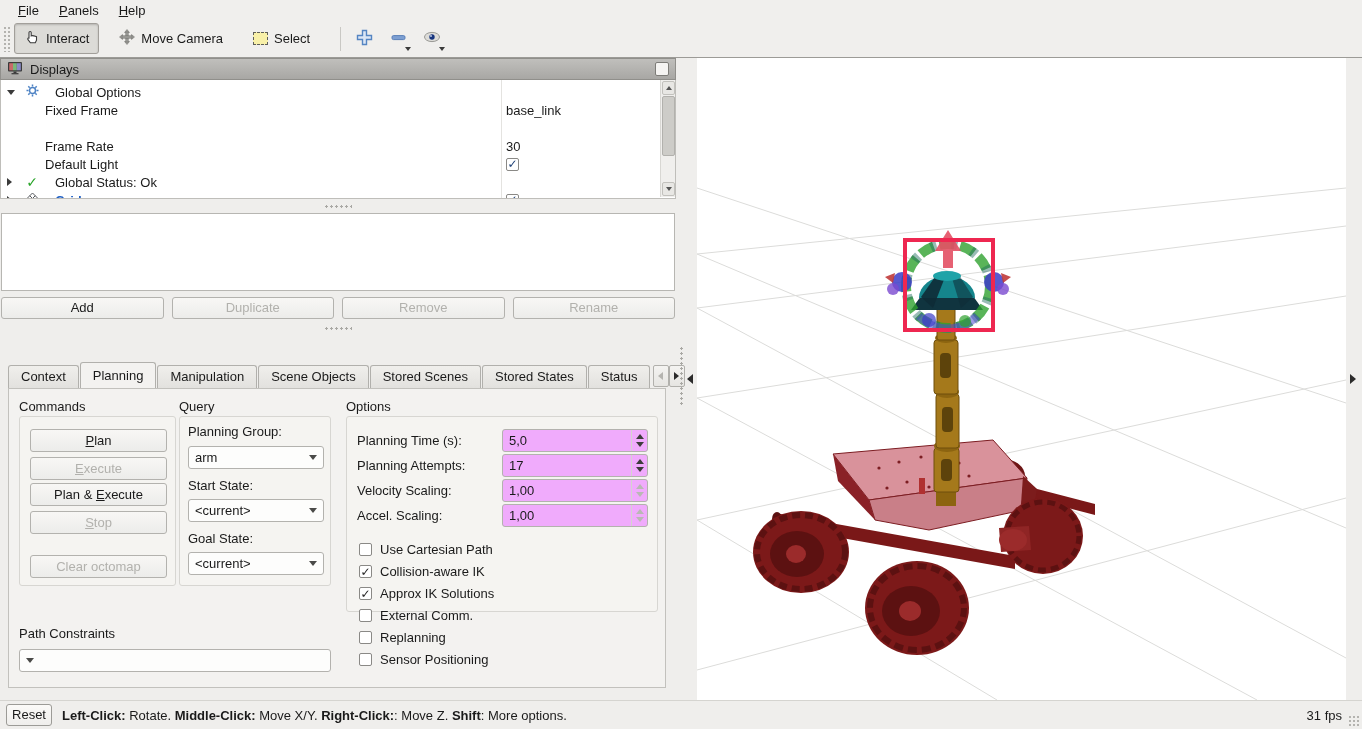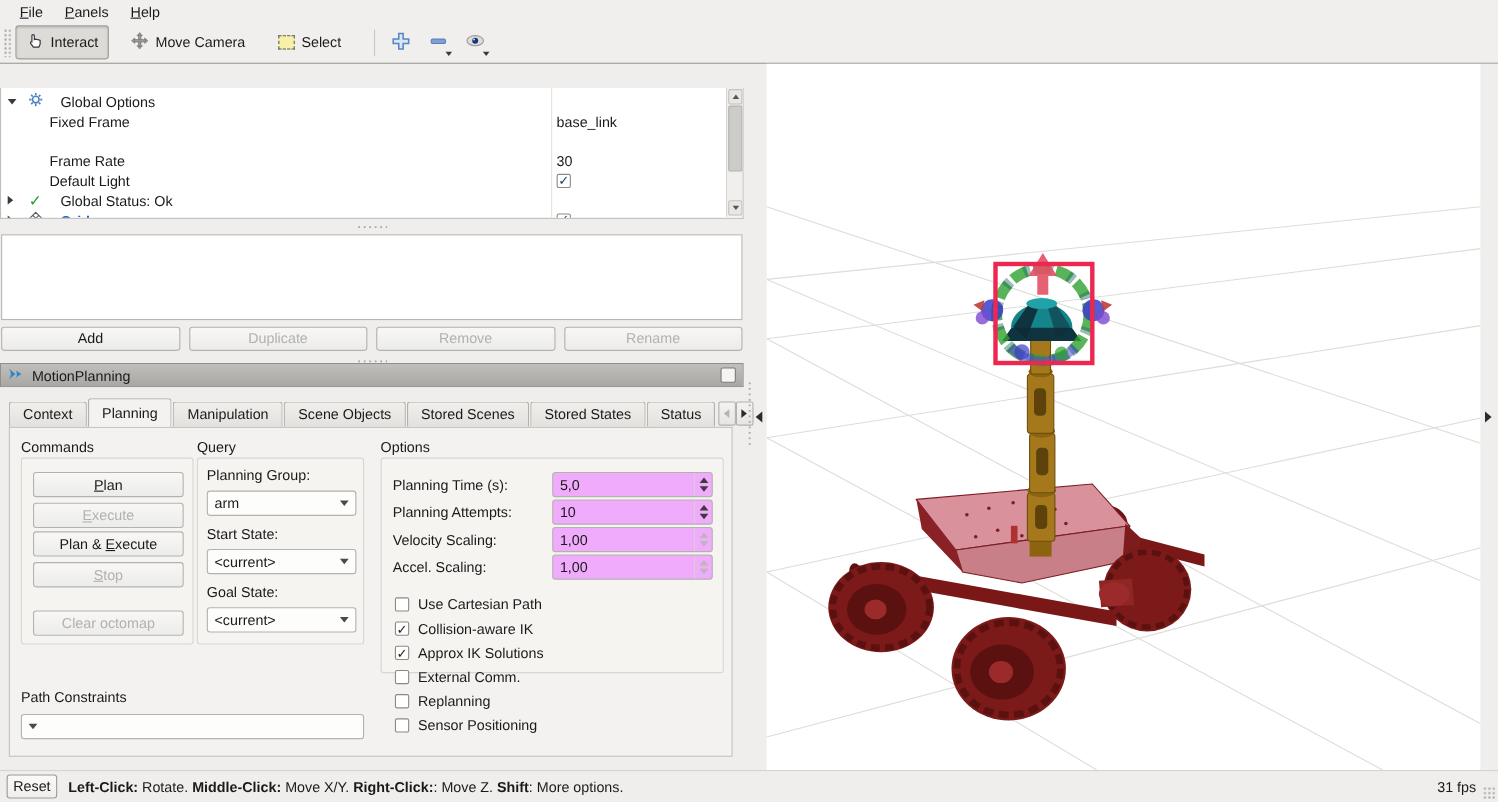--- a/index.html
+++ b/index.html
@@ -217,6 +217,20 @@
 
     <div class="left-col">
 
+      <div class="panel-title" style="top:0;">
+        <span>
+          <svg width="16" height="14" viewBox="0 0 16 14">
+              <rect x="1" y="1" width="14" height="9.5" rx="1" fill="#3a3a3a"></rect>
+              <rect x="2.2" y="2.2" width="3.8" height="7.1" fill="#c86a6a"></rect>
+              <rect x="6" y="2.2" width="3.8" height="7.1" fill="#7ab87a"></rect>
+              <rect x="9.8" y="2.2" width="4" height="7.1" fill="#8a8ac8"></rect>
+              <rect x="6.5" y="10.5" width="3" height="1.6" fill="#3a3a3a"></rect>
+              <rect x="4.5" y="12.1" width="7" height="1.2" fill="#3a3a3a"></rect>
+            </svg>
+        </span>
+        <span class="label">Displays</span>
+        <span class="float-btn"></span>
+      </div>
 
       <div class="tree">
         <div class="tree-colsep"></div>

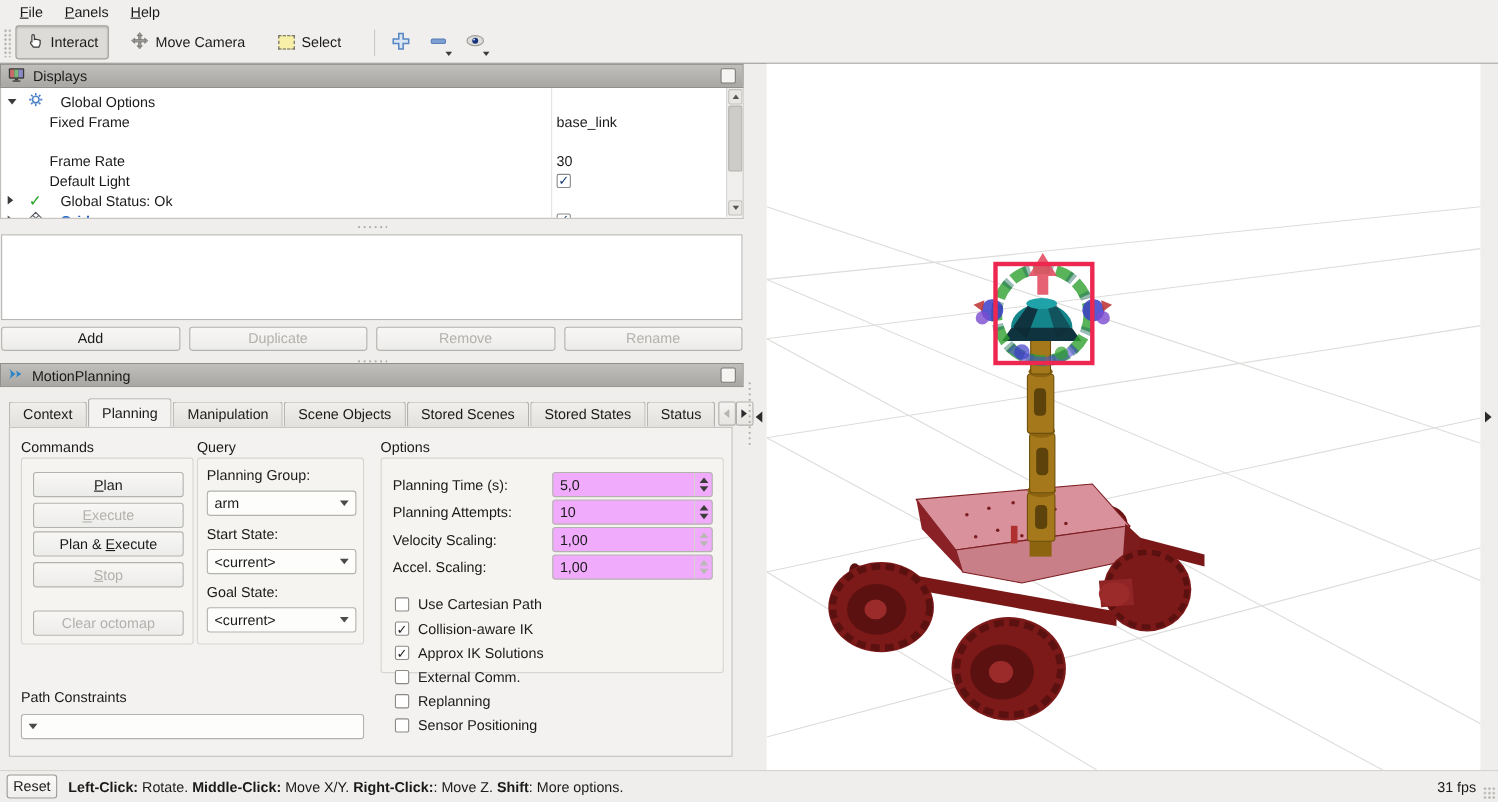--- a/index.html
+++ b/index.html
@@ -322,18 +322,6 @@
           <div class="h-dots"></div>
         </div>
 
-      <div class="panel-title" style="top:272px;">
-        <span>
-          <svg width="15" height="14" viewBox="0 0 15 14">
-              <g fill="#2e86c8">
-                <path d="M1 2 L7 7 L1 12 C3.5 9.5 3.5 4.5 1 2 Z"></path>
-                <path d="M7 3.5 L12.5 7 L7 10.5 C8.8 9 8.8 5 7 3.5 Z"></path>
-              </g>
-            </svg>
-        </span>
-        <span class="label">MotionPlanning</span>
-        <span class="float-btn"></span>
-      </div>
 
       <div class="mp-content">
         <div class="tabbar">

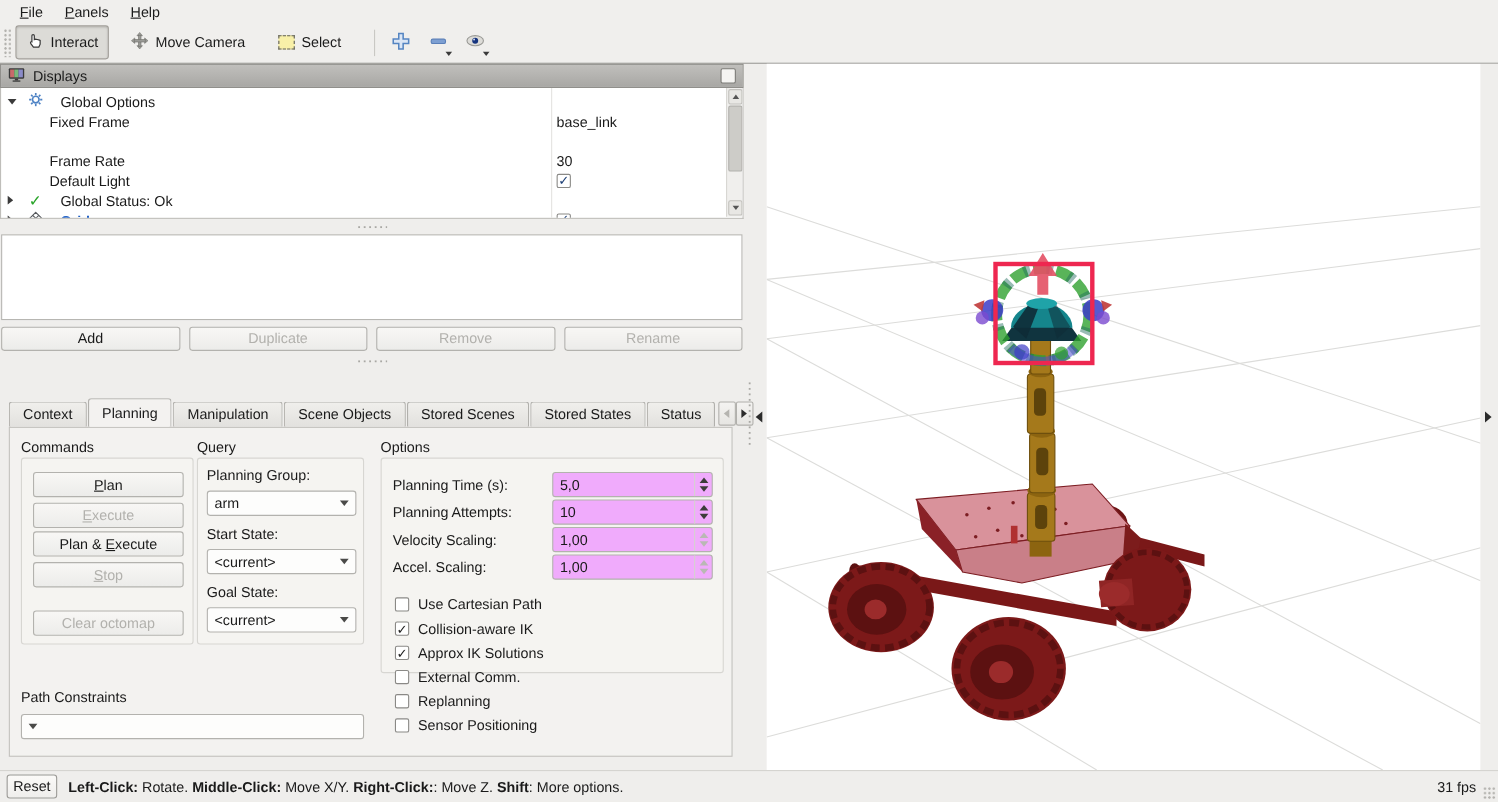--- a/index.html
+++ b/index.html
@@ -384,7 +384,7 @@
             </div>
             <span class="fld-label" style="left:10px; top:41px;">Planning Attempts:</span>
             <div class="spin" style="left:155px; top:37px; width:146px;">
-              <span class="sval">10</span>
+              <span class="sval">17</span>
               <span class="spin-btns">
                   <span class="sp-up"></span>
                   <span class="sp-dn"></span>

